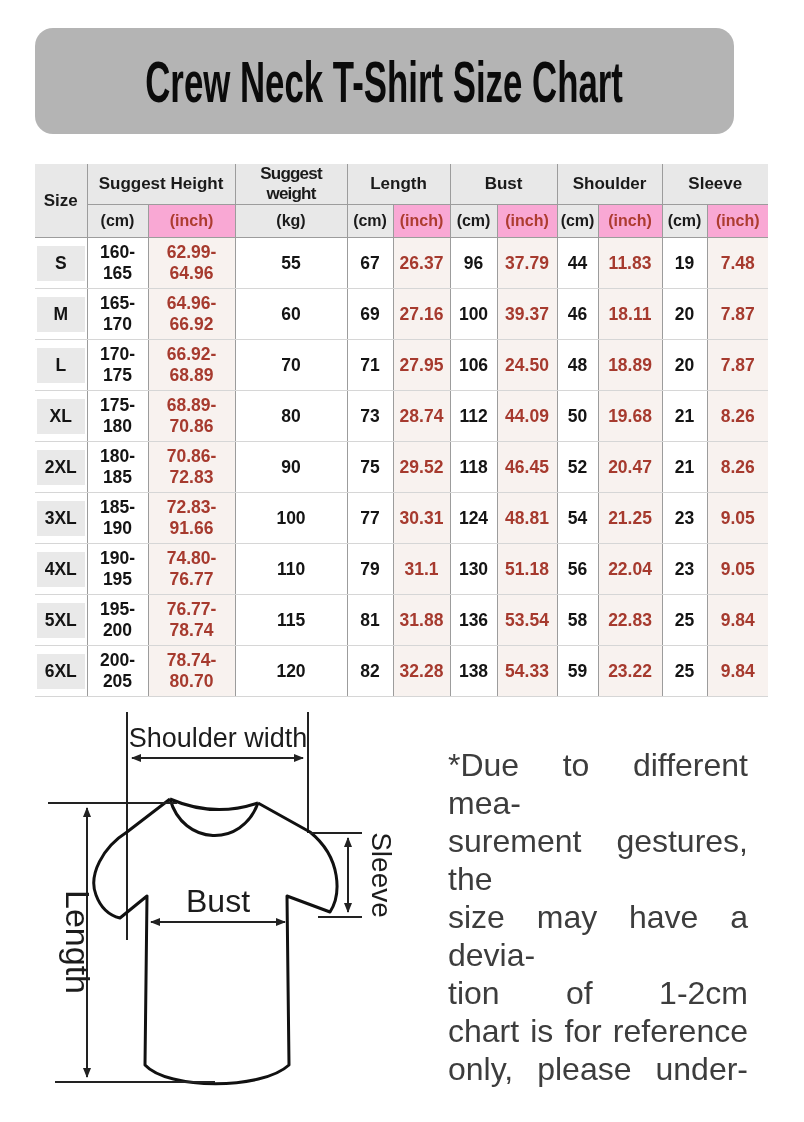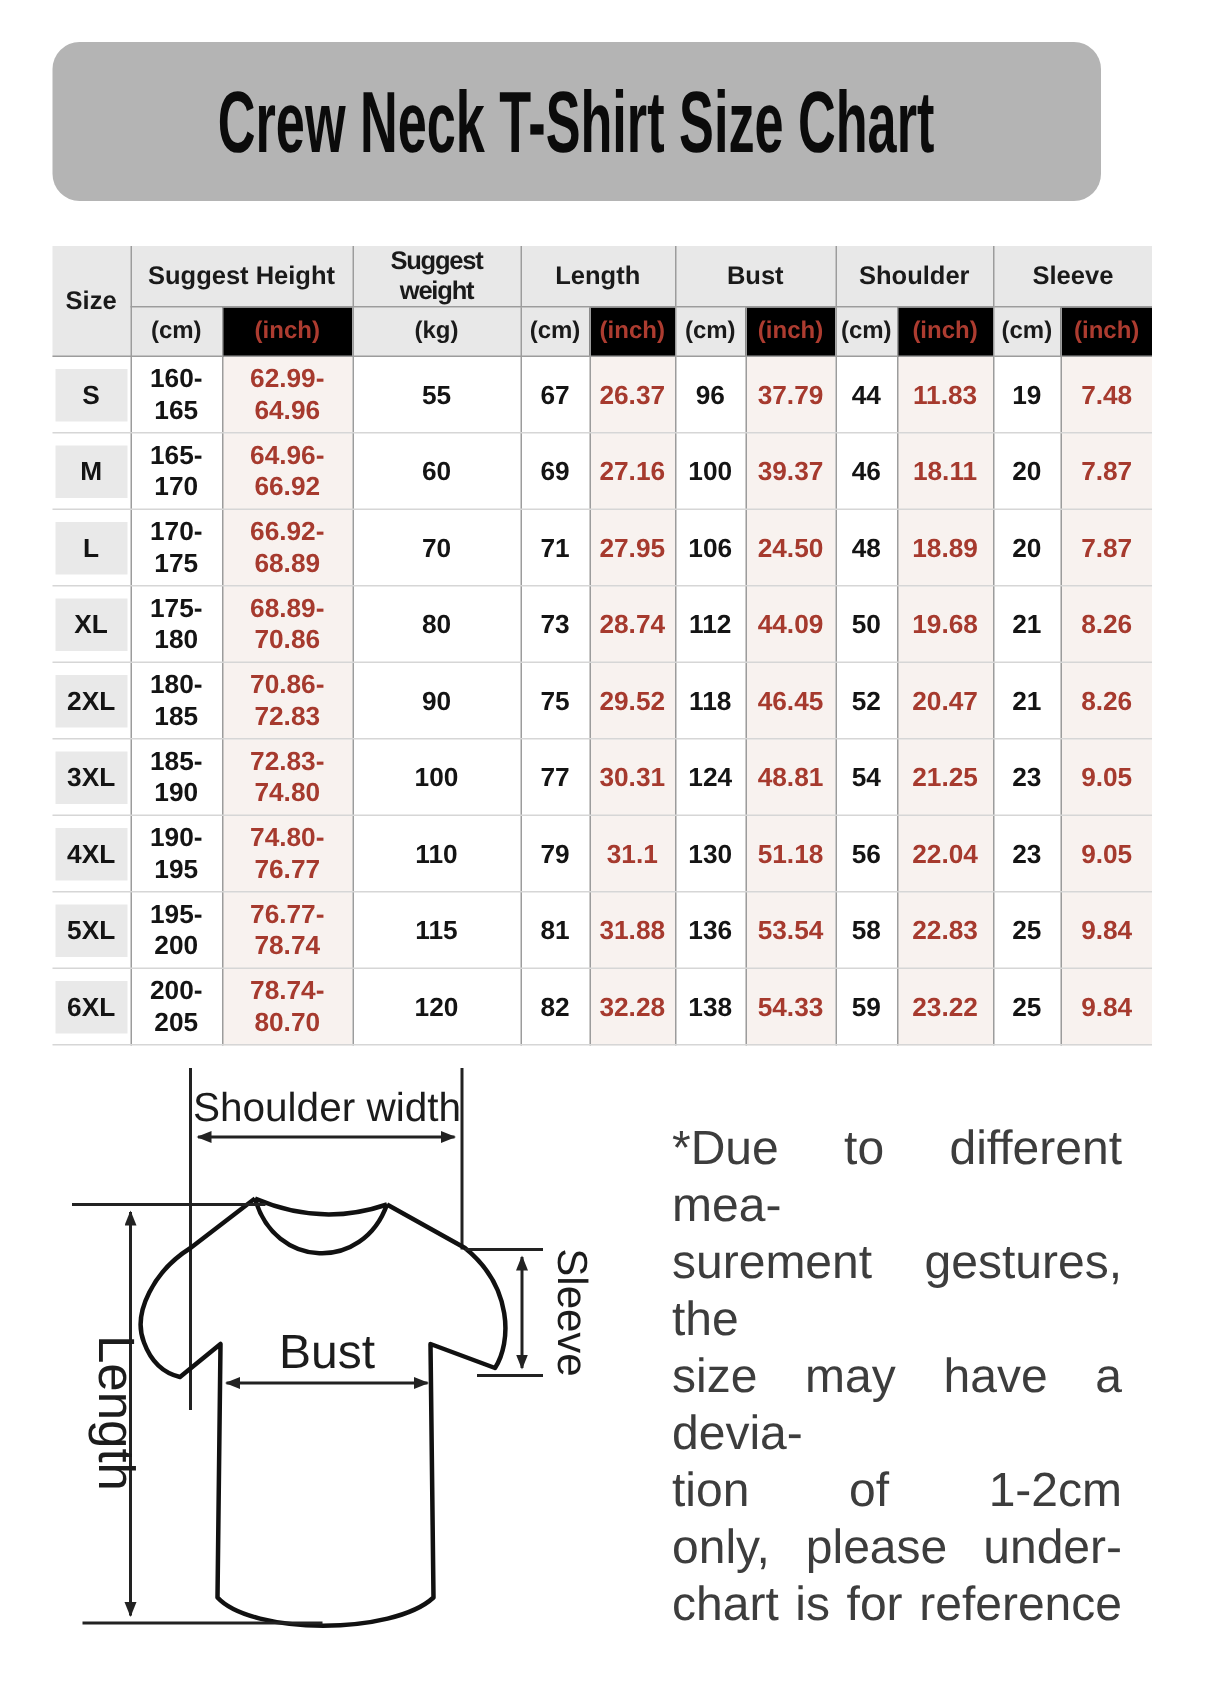--- a/index.html
+++ b/index.html
@@ -21,7 +21,7 @@
   thead tr.grp th{height:34px;}
   thead tr.units th{height:32px;font-size:16px;}
   thead th.lastcol{border-right:none;}
-  thead th.inch-u{background:#000000;color:#ad3c30;}
+  thead th.inch-u{background:#f9a8d4;color:#ad3c30;}
   thead th.tight{letter-spacing:-0.8px;}
   tbody td{height:50px;background:#ffffff;font-size:17.5px;font-weight:bold;color:#141414;
           border-right:1px solid #9c9c9c;border-bottom:1px solid #d6d6d6;}

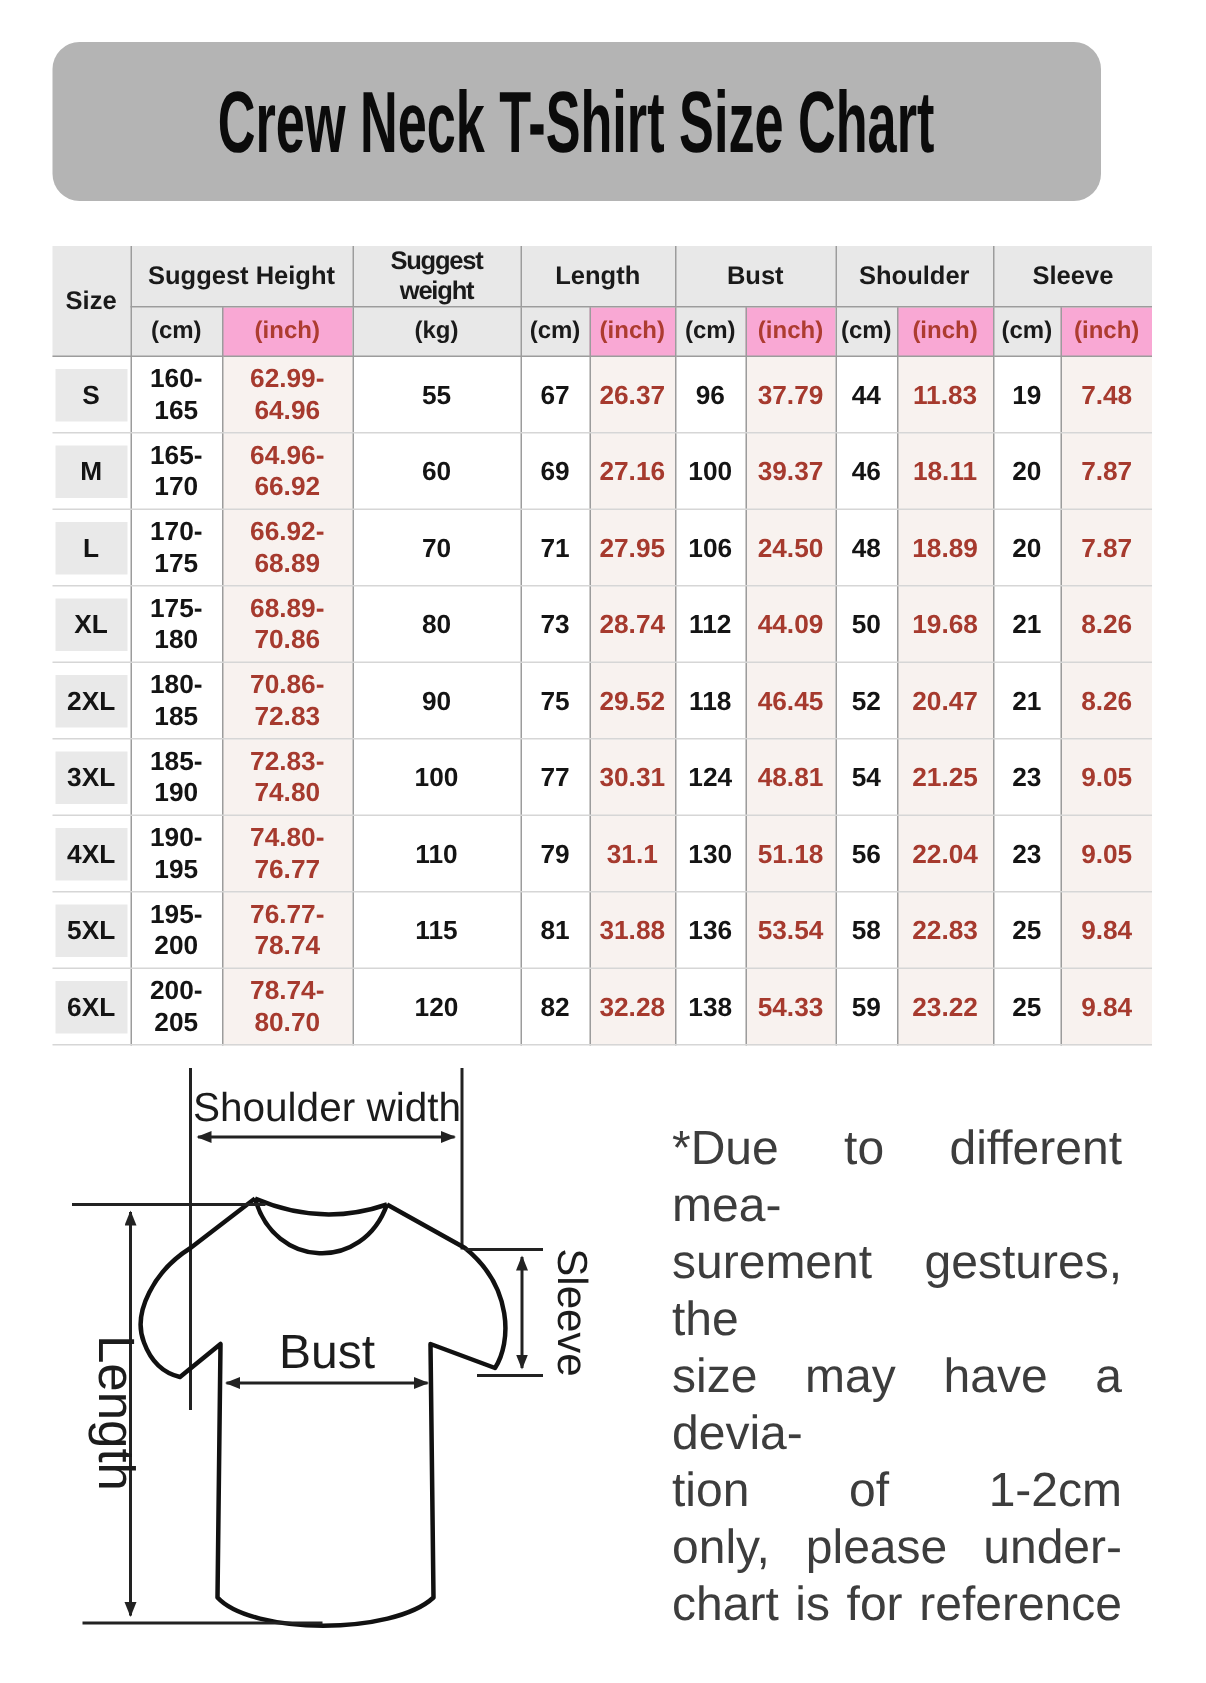--- a/index.html
+++ b/index.html
@@ -174,7 +174,7 @@
             <span>3XL</span>
           </td>
           <td>185-190</td>
-          <td class="inch">72.83-74.80</td>
+          <td class="inch">72.83-91.66</td>
           <td>100</td>
           <td>77</td>
           <td class="inch">30.31</td>

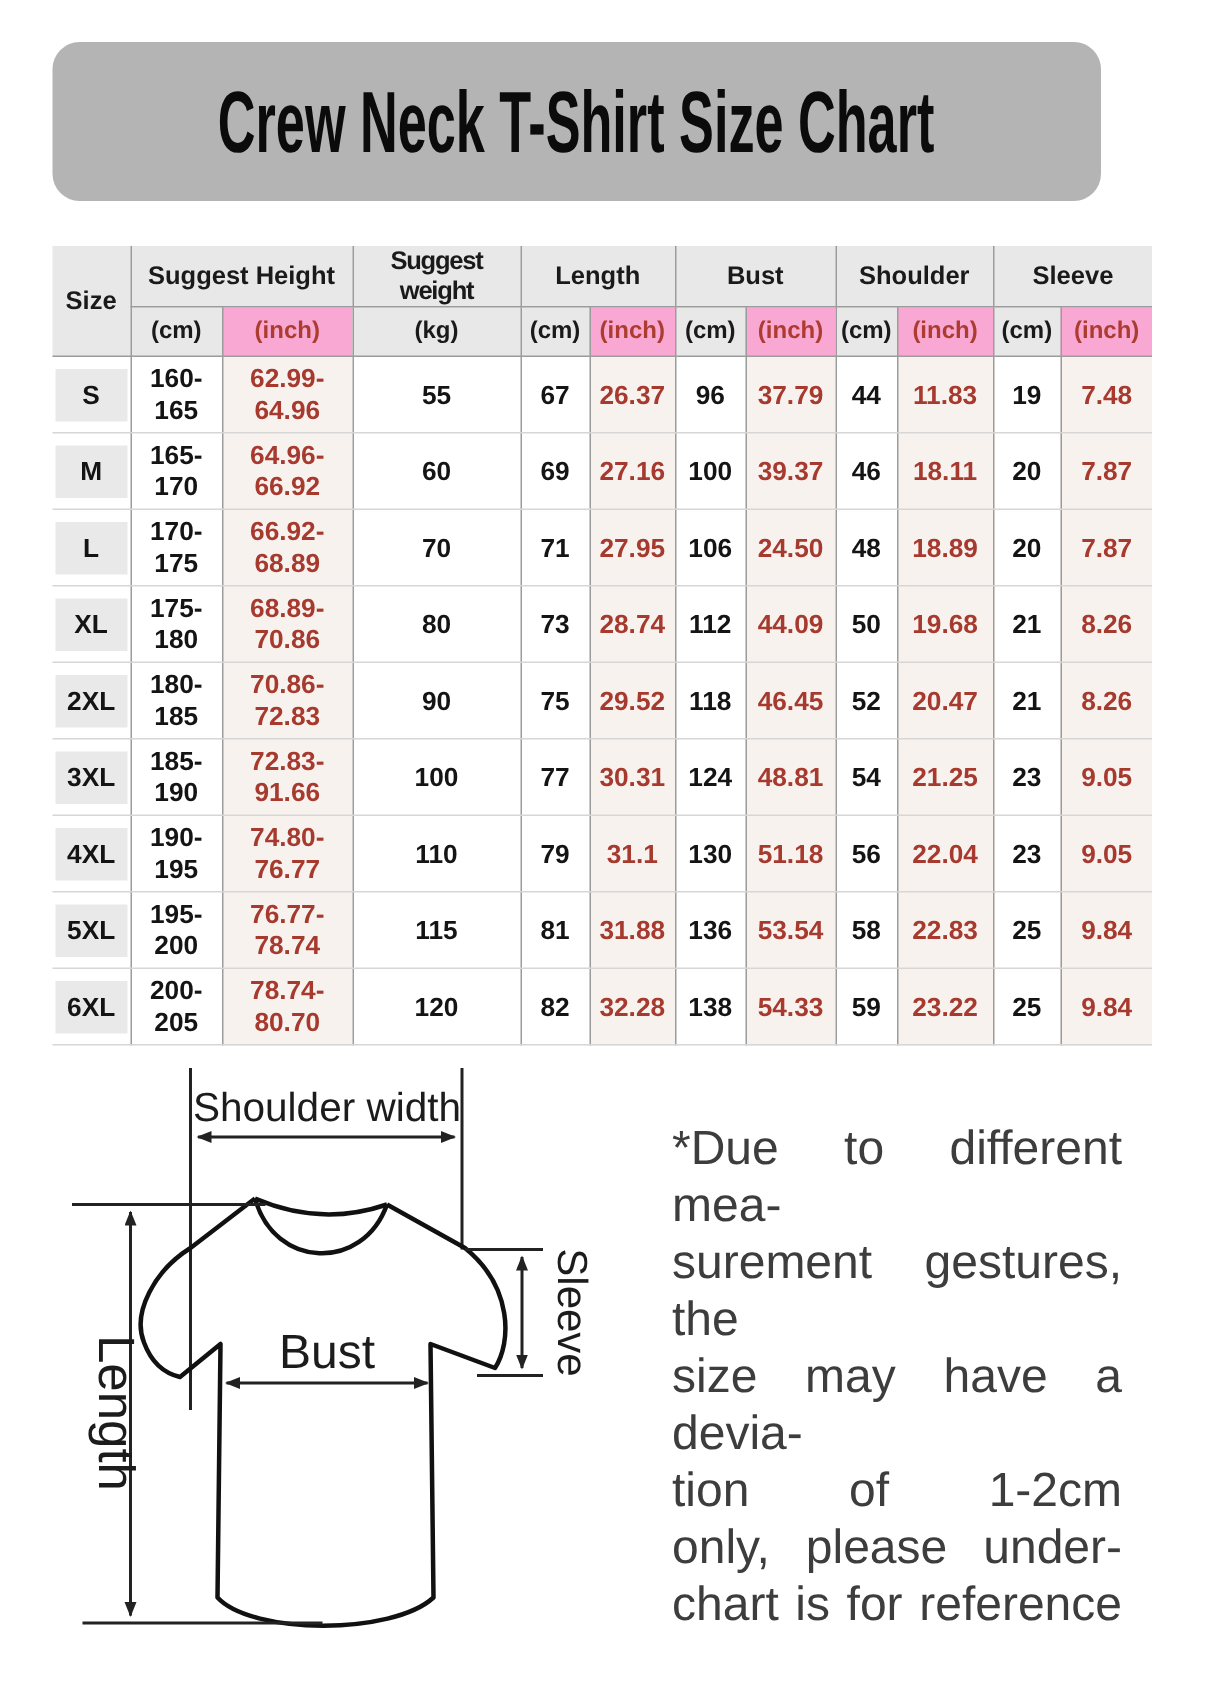--- a/index.html
+++ b/index.html
@@ -274,8 +274,8 @@
     <div class="note-line">surement gestures, the</div>
     <div class="note-line">size may have a devia-</div>
     <div class="note-line">tion of 1-2cm</div>
+    <div class="note-line">chart is for reference</div>
     <div class="note-line">only, please under-</div>
-    <div class="note-line">chart is for reference</div>
   </div>
 
 </div>

